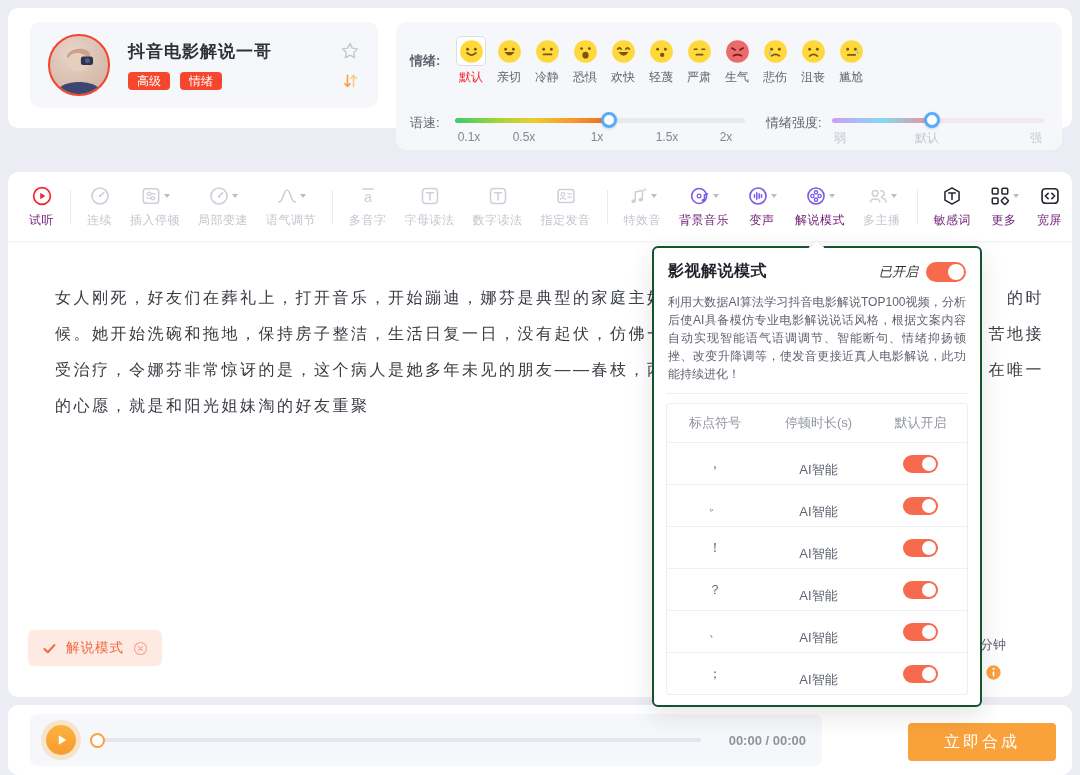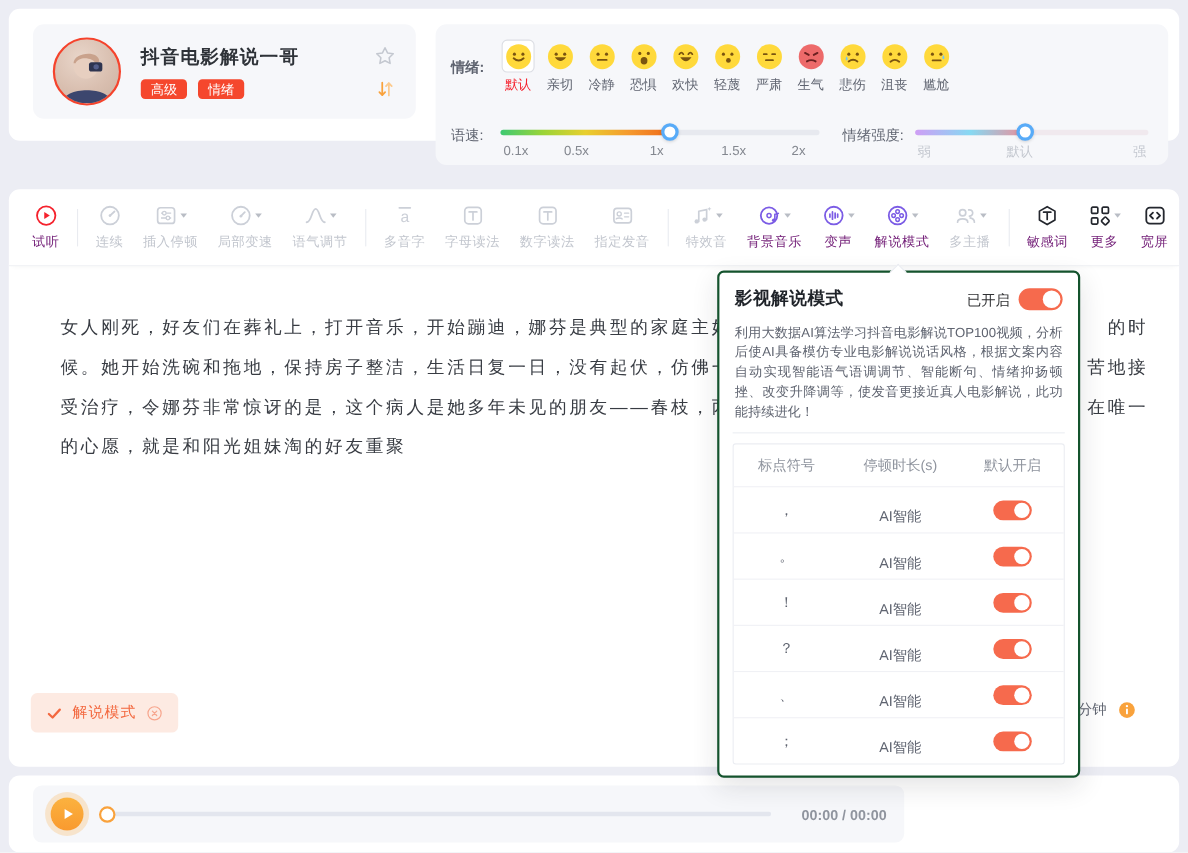--- a/index.html
+++ b/index.html
@@ -72,7 +72,7 @@
   .popup-arrow { position:absolute; top:-6px; left:157px; width:11px; height:11px; background:#fff; border-left:1px solid #e9ebf1; border-top:1px solid #e9ebf1; transform:rotate(45deg); }
   .popup-header { display:flex; align-items:center; justify-content:space-between; padding:13px 14px 7px; }
   .popup-title { font-size:16px; font-weight:bold; color:#1f2329; letter-spacing:.5px; }
-  .popup-status { display:flex; align-items:flex-end; gap:8px; font-size:13px; color:#303133; }
+  .popup-status { display:flex; align-items:center; gap:8px; font-size:13px; color:#303133;font-style:italic; }
   .popup-desc { margin:4px 14px 10px; font-size:12px; color:#5f6470; line-height:18px; text-align:justify; }
   .popup-divider { height:1px; background:#eceef2; margin:0 12px; }
   .punct-table { margin:9px 12px 0; border:1px solid #ebedf2; border-radius:3px; }

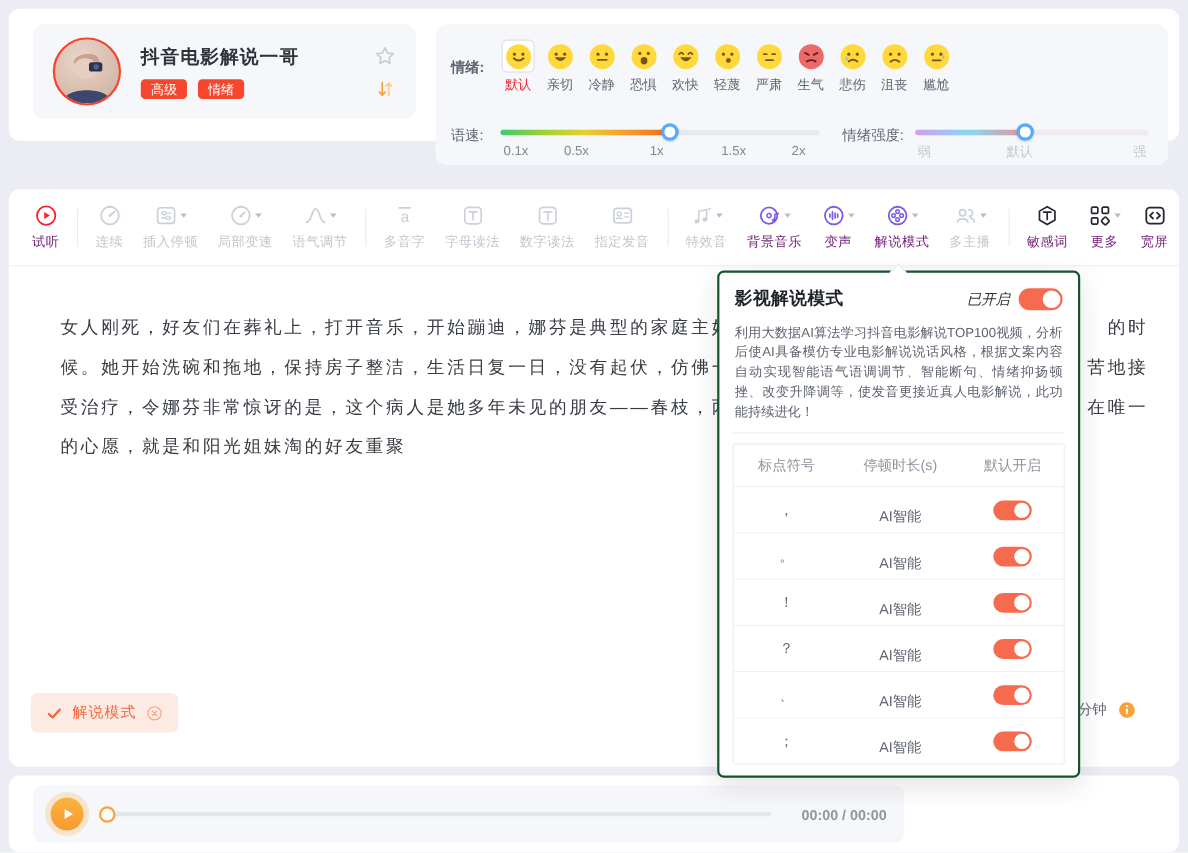--- a/index.html
+++ b/index.html
@@ -88,7 +88,7 @@
   .toggle.sm { width:35px; height:18px; }
   .toggle.sm::after { width:14px; height:14px; }
 
-  .meta { position:absolute; left:980px; top:636px; display:flex; align-items:center; gap:10px; font-size:13px; color:#5f6470; z-index:2; }
+  .meta { position:absolute; left:980px; top:636px; display:flex; align-items:center; gap:10px; font-size:13px; color:#5f6470; z-index:2;flex-direction:column; }
   .meta svg { width:17px; height:17px; display:block; }
 
   

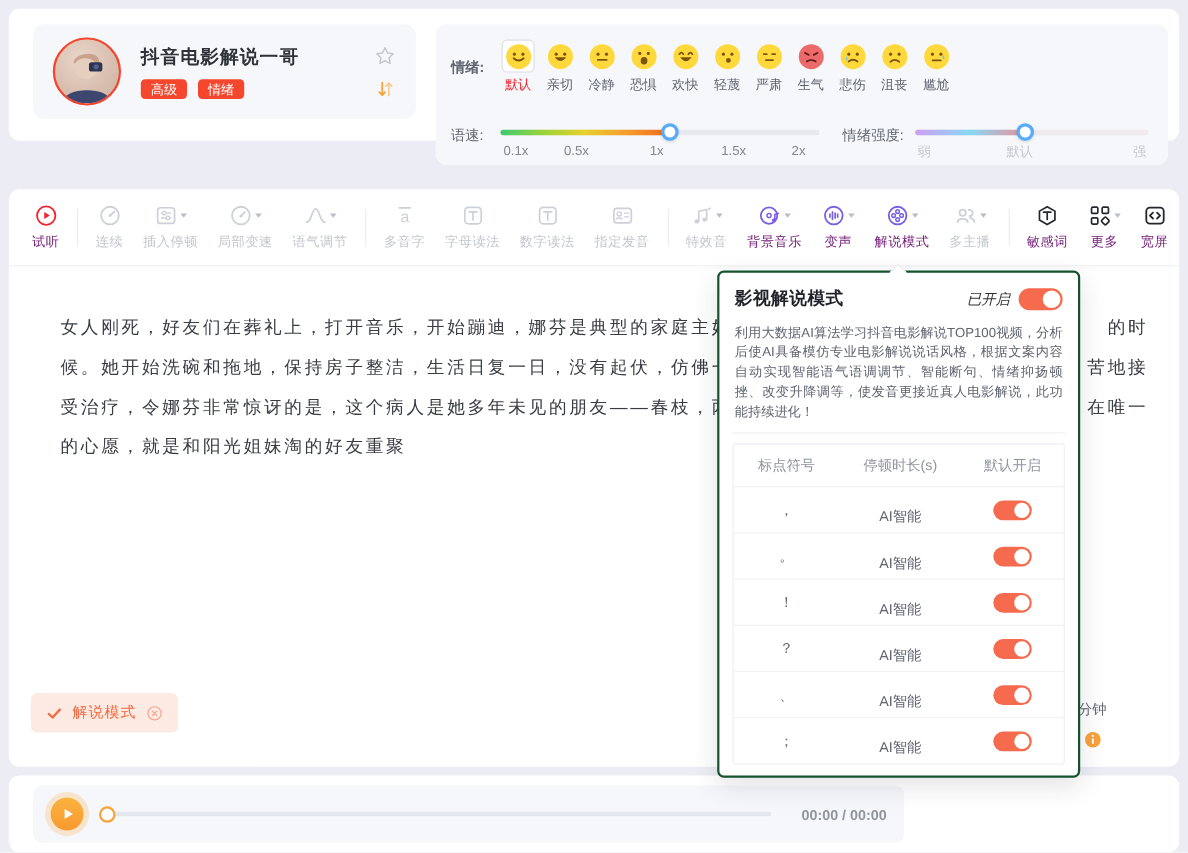--- a/index.html
+++ b/index.html
@@ -580,6 +580,7 @@
       <span class="p-track"></span>
       <span class="time">00:00 / 00:00</span>
     </div>
+    <button class="synth-btn">立即合成</button>
   </section>
 
 </div>

